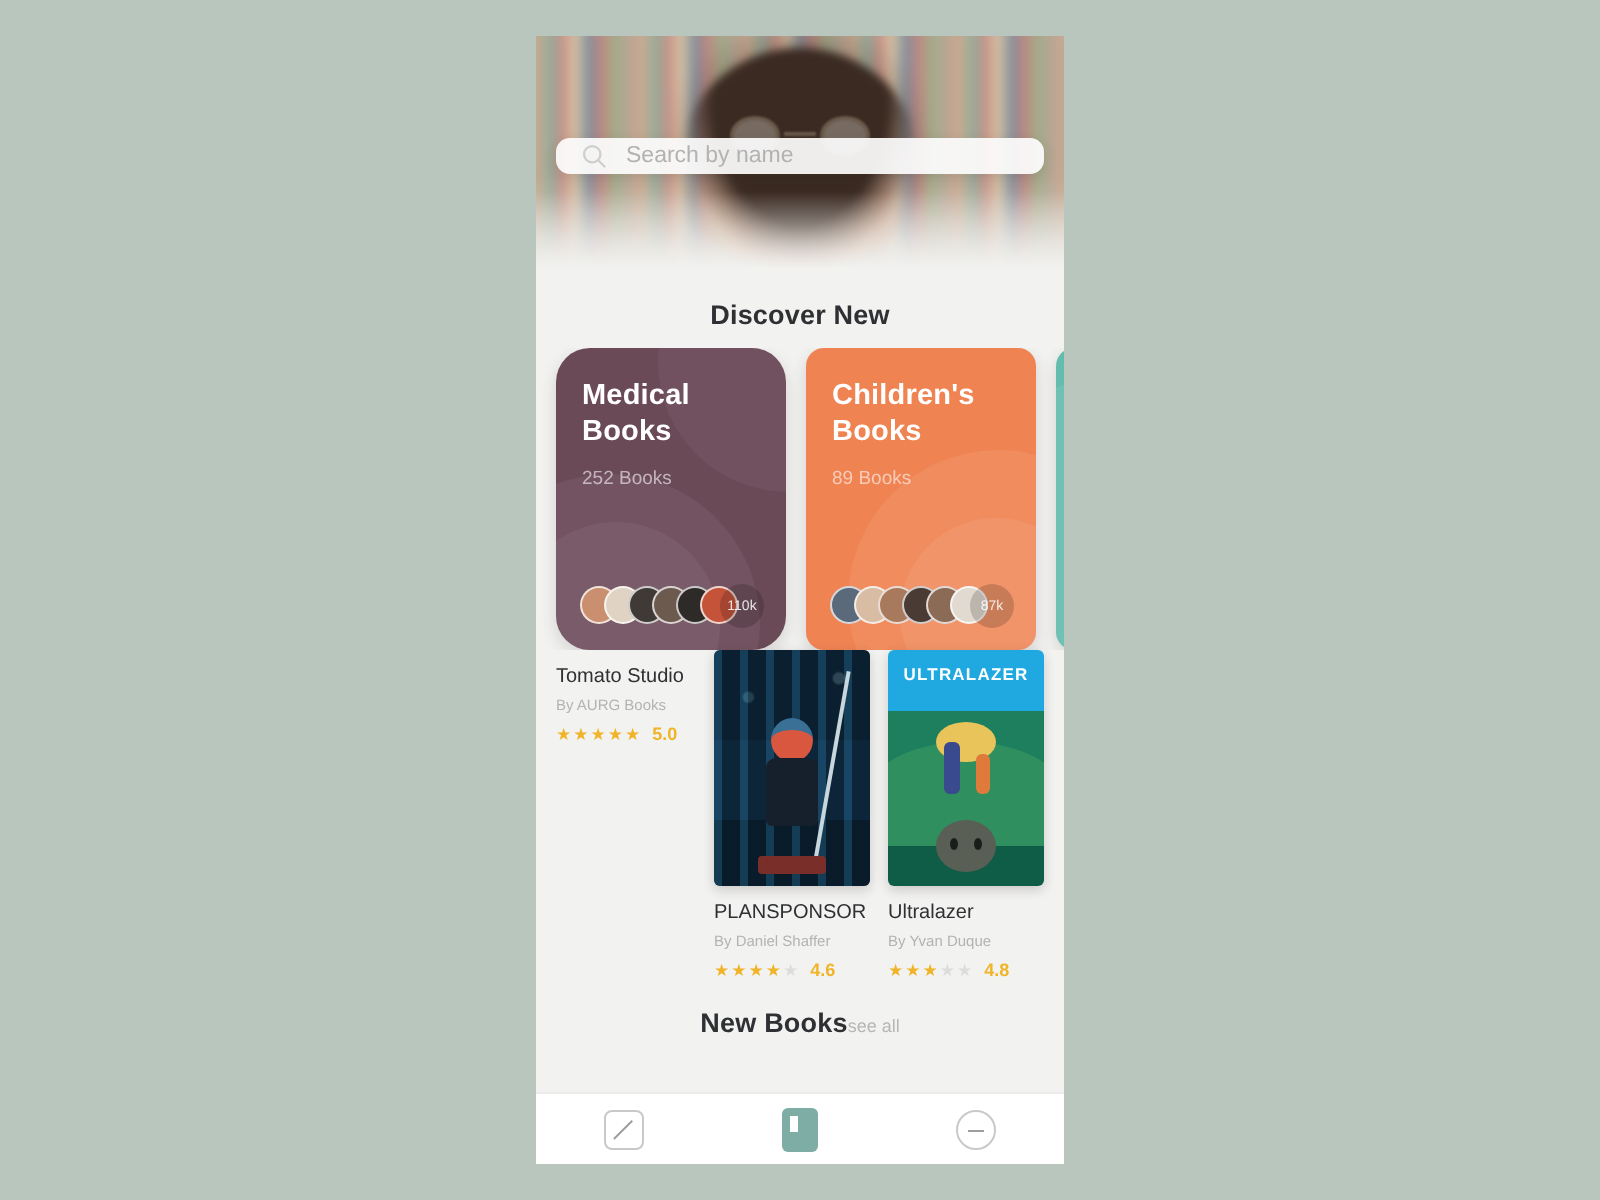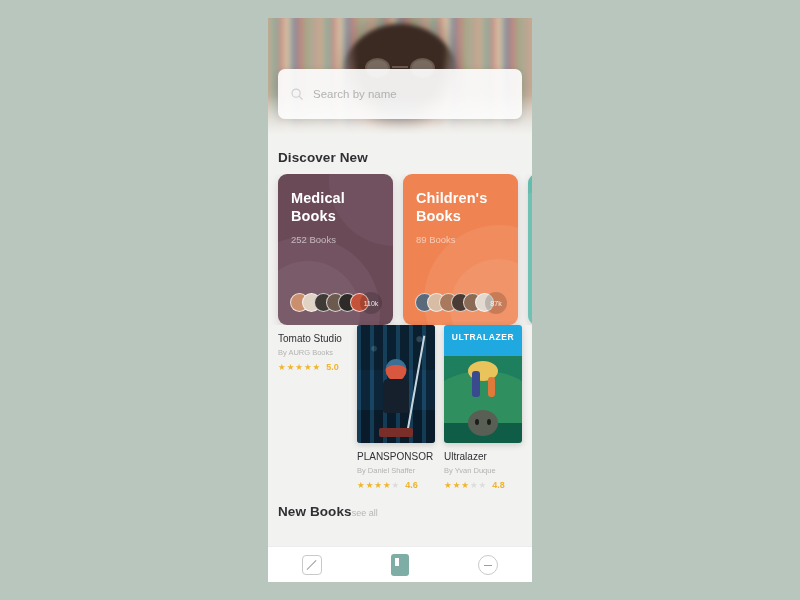--- a/index.html
+++ b/index.html
@@ -69,7 +69,7 @@
   
   .search-wrap {
     position: absolute; left: 10px; top: 51px; right: 10px;
-    height: 50px;
+    height: 18px;
     background: rgba(252,252,252,.93);
     border-radius: 7px;
     box-shadow: 0 2px 7px rgba(40,40,40,.13);

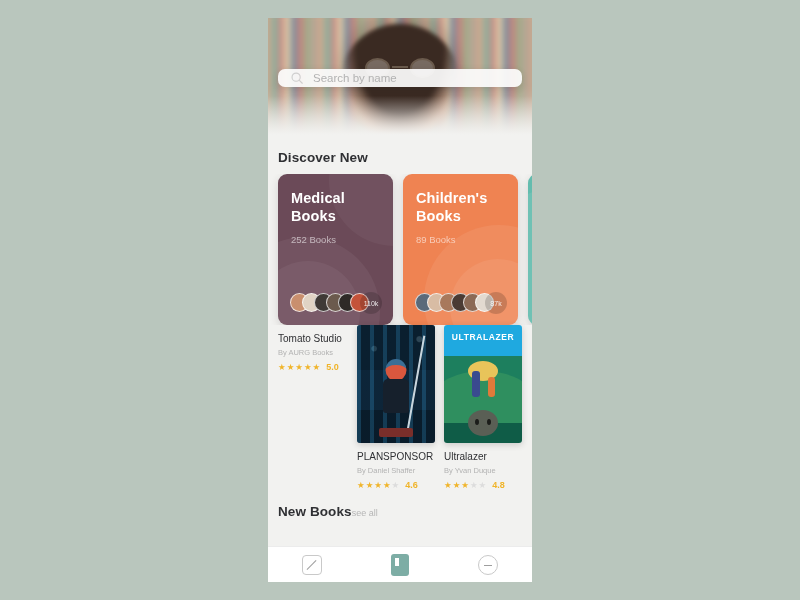--- a/index.html
+++ b/index.html
@@ -85,7 +85,7 @@
 
   
   .sec {
-    display: flex; align-items: baseline; justify-content: flex-start;
+    display: flex; align-items: baseline; justify-content: center;
     padding: 0 10px; margin-top: 12px; margin-bottom: 9px;
   }
   .sec-title { font-size: 13.5px; font-weight: bold; color: #2f3033; letter-spacing: .1px; }

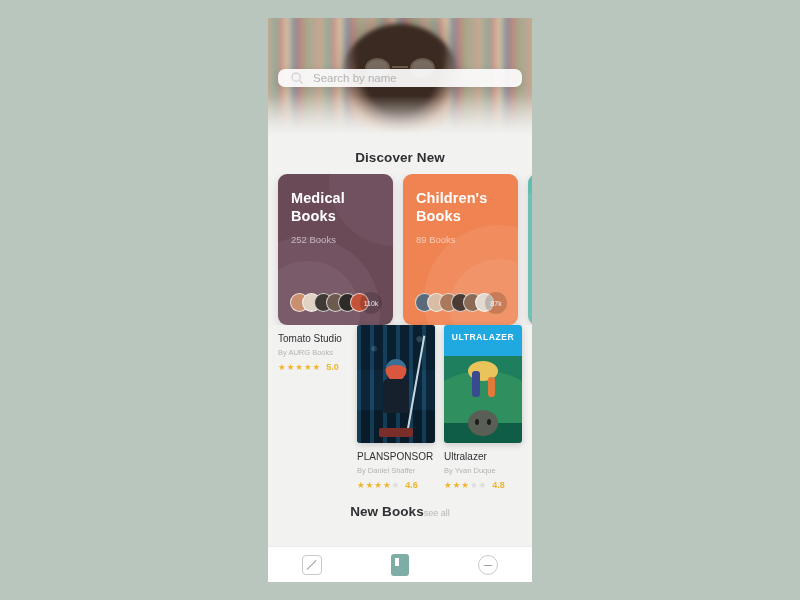--- a/index.html
+++ b/index.html
@@ -102,7 +102,7 @@
     overflow: hidden; color: #fff;
     box-shadow: 0 3px 8px rgba(60,50,50,.16);
   }
-  .card.c0 { background: #6b4a58; }
+  .card.c0 { background: #6b4a58; border-radius: 17px; }
   .card.c1 { background: #ef8352; }
   .card.c2 { background: #63bcae; }
   .card .deco { position: absolute; border-radius: 50%; }

